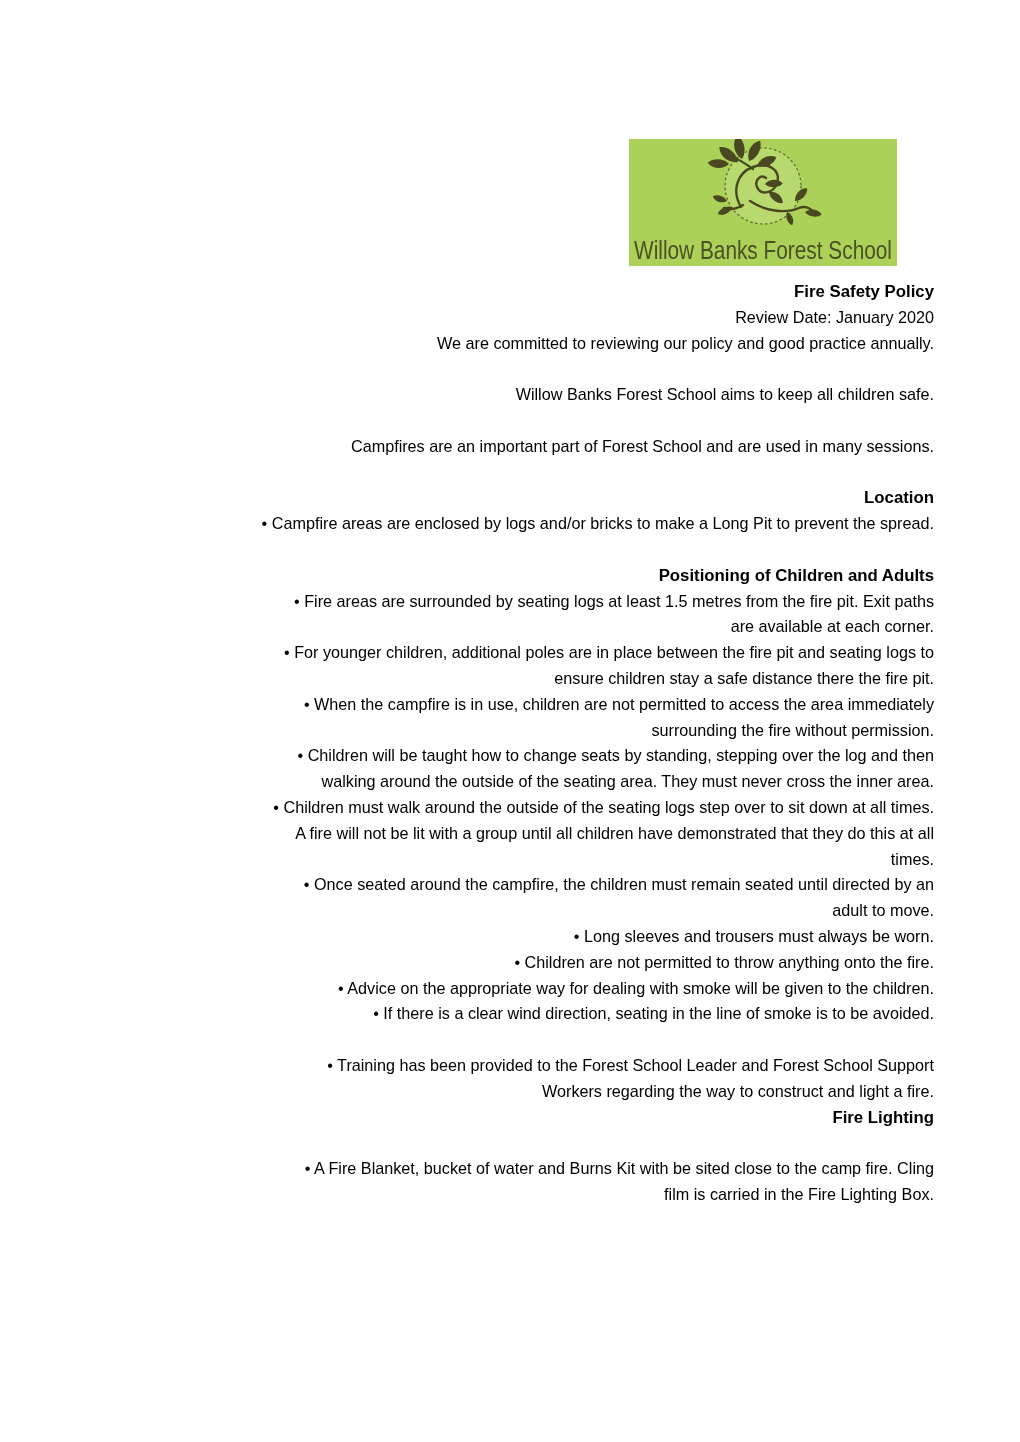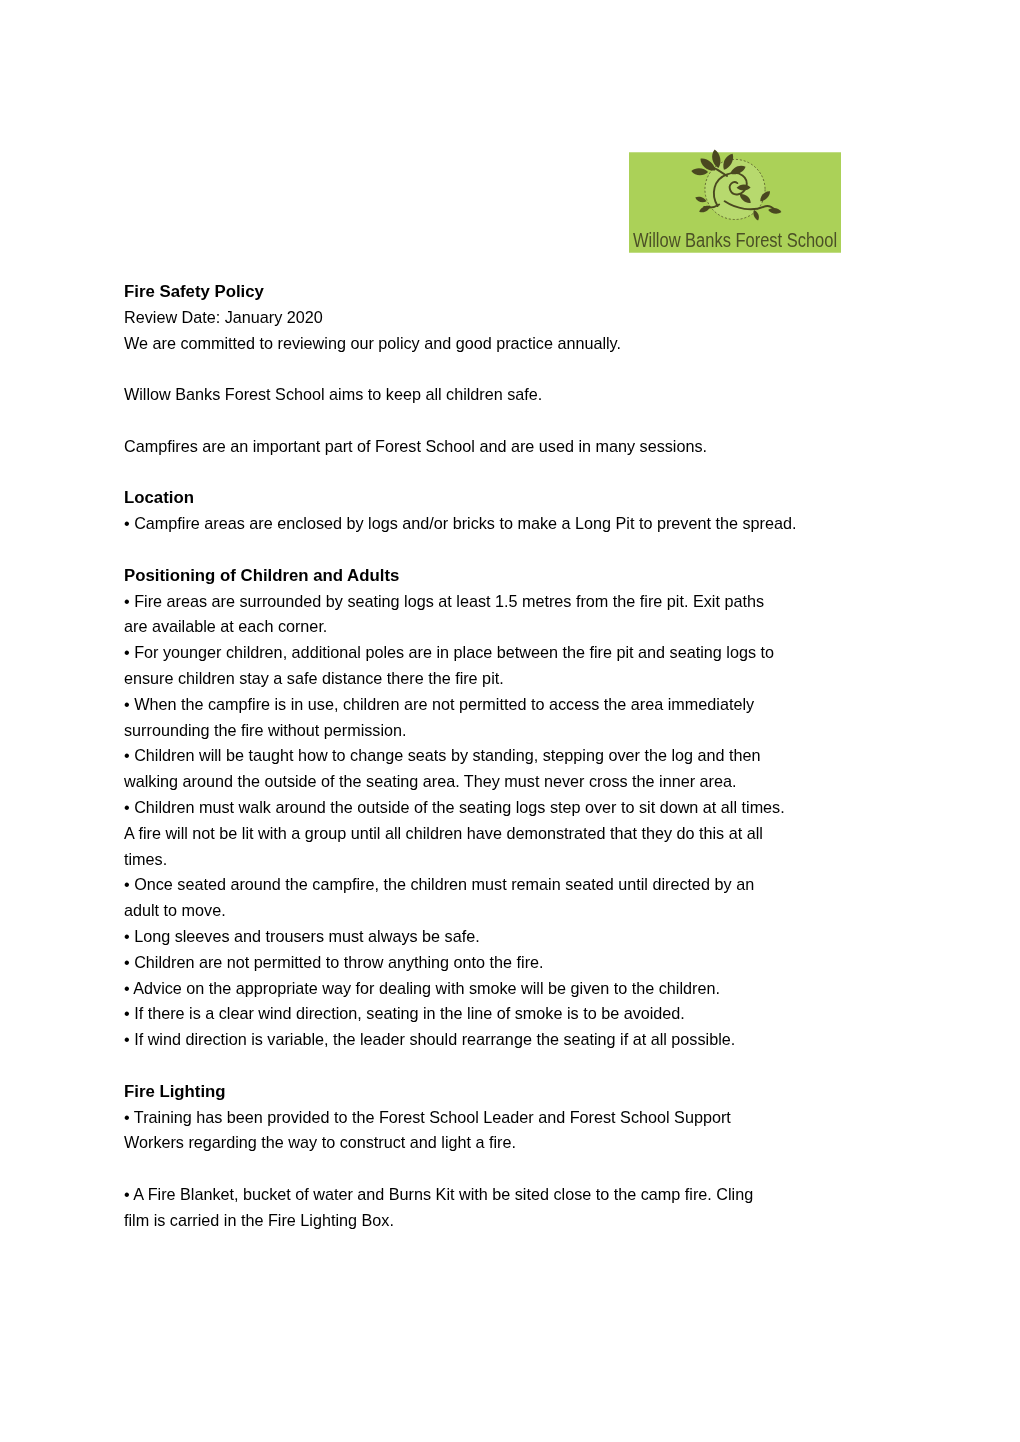--- a/index.html
+++ b/index.html
@@ -18,7 +18,7 @@
   .logo {
     position: absolute;
     left: 629px; top: 139px;
-    width: 212px; height: 127px;
+    width: 268px; height: 127px;
   }
   .logo svg { display: block; width: 100%; height: 100%; }
   .content {

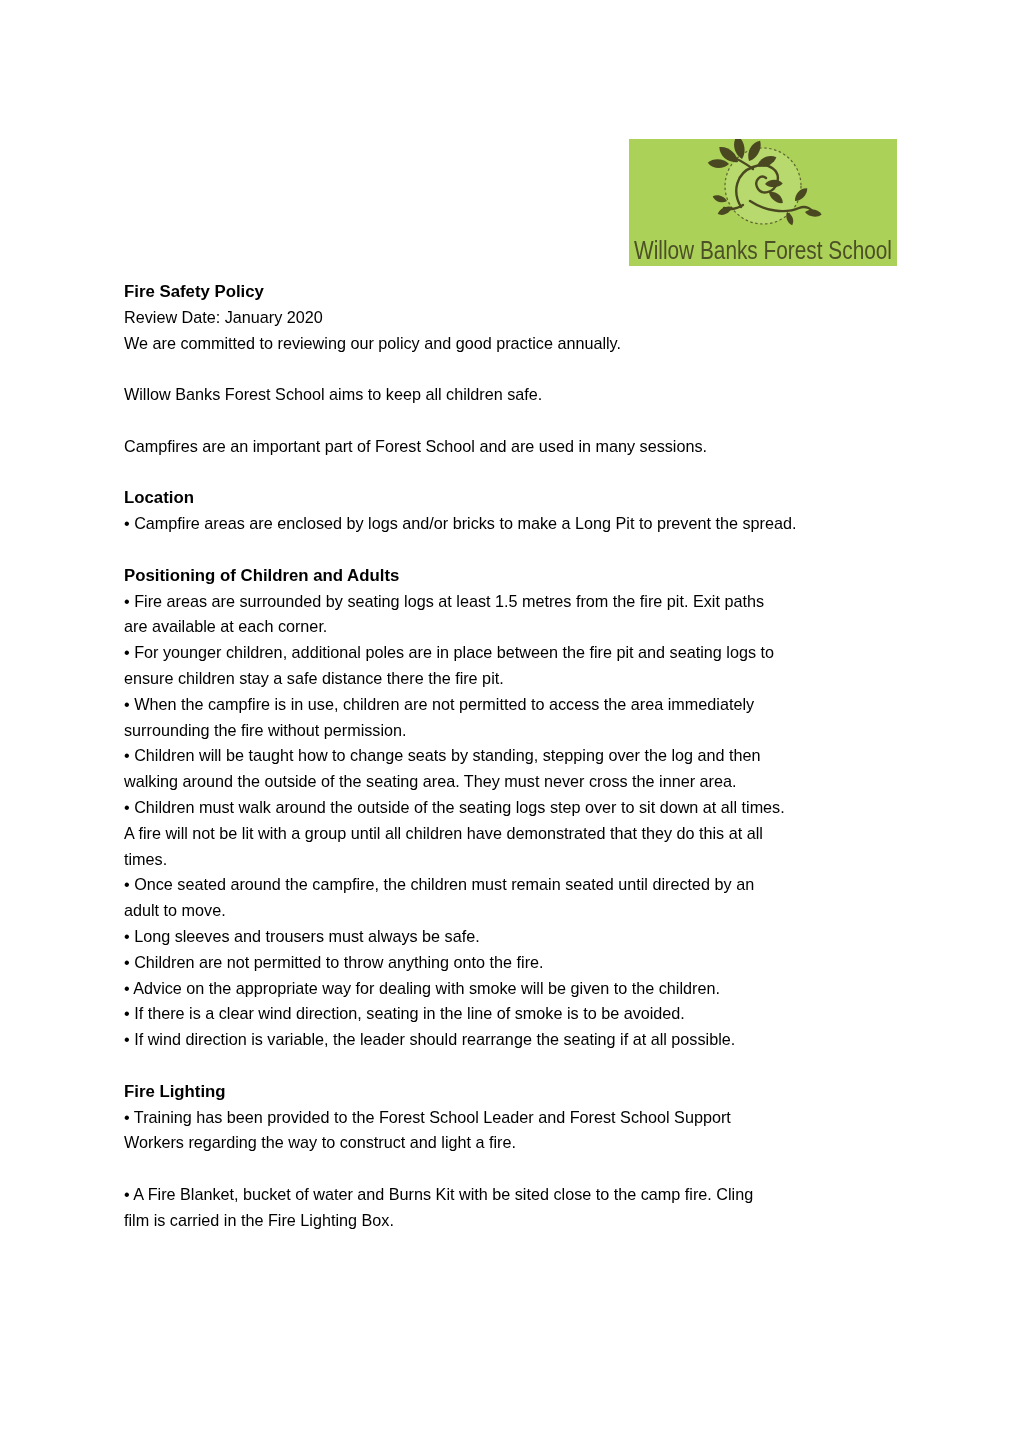--- a/index.html
+++ b/index.html
@@ -29,7 +29,7 @@
     font-size: 16.2px;
     line-height: 25.8px;
   }
-  .block { white-space: pre-line; margin: 0; }
+  .block { white-space: pre-line; margin: 0; text-align: right; }
   .block.heading { font-weight: 700; font-size: 16.8px; }
   .block.spacer { height: 25.8px; }
 </style>

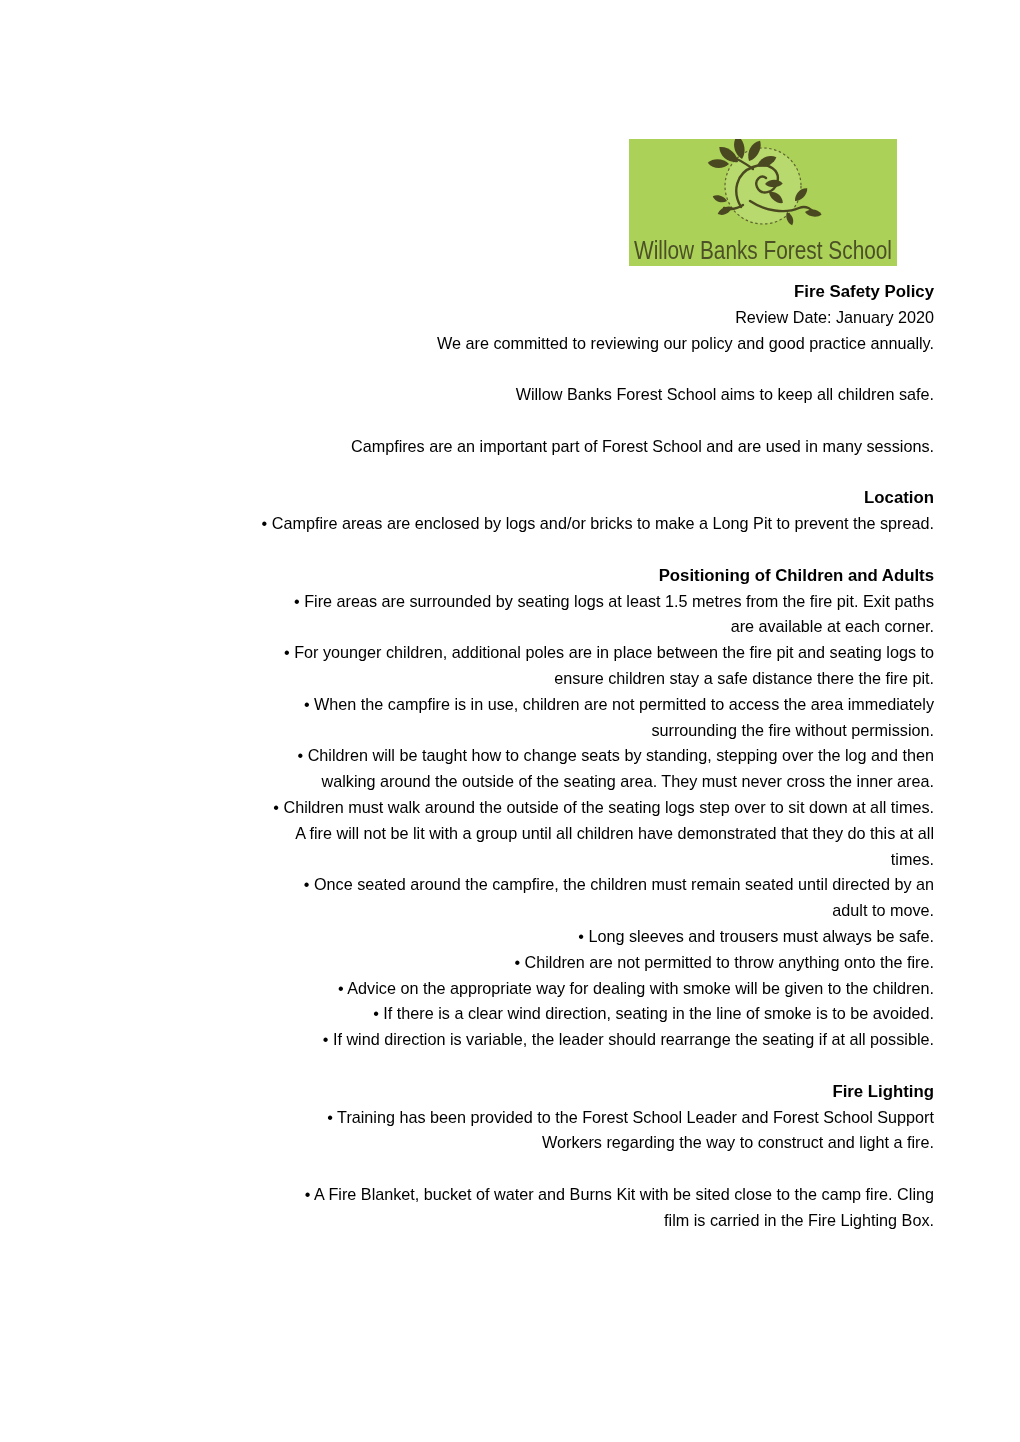--- a/index.html
+++ b/index.html
@@ -97,7 +97,7 @@
 times.</div>
       <div class="block paragraph">• Once seated around the campfire, the children must remain seated until directed by an
 adult to move.</div>
-      <div class="block paragraph">• Long sleeves and trousers must always be safe.</div>
+      <div class="block paragraph">• Long sleeves and trousers must always be worn.</div>
       <div class="block paragraph">• Children are not permitted to throw anything onto the fire.</div>
       <div class="block paragraph">• Advice on the appropriate way for dealing with smoke will be given to the children.</div>
       <div class="block paragraph">• If there is a clear wind direction, seating in the line of smoke is to be avoided.</div>

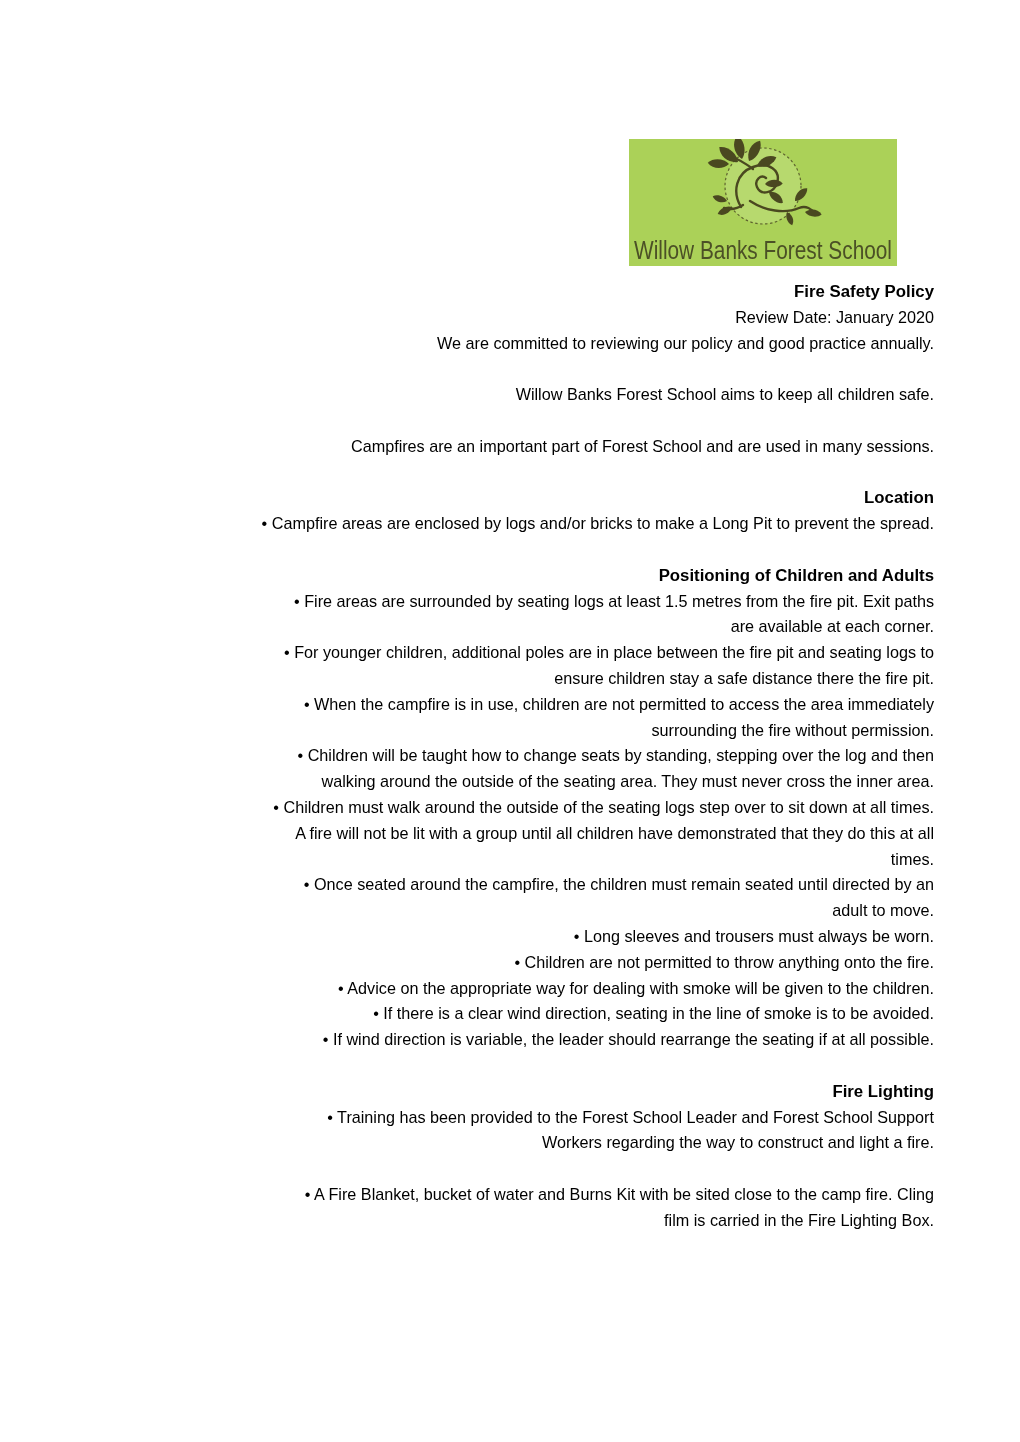--- a/index.html
+++ b/index.html
@@ -101,7 +101,6 @@
       <div class="block paragraph">• Children are not permitted to throw anything onto the fire.</div>
       <div class="block paragraph">• Advice on the appropriate way for dealing with smoke will be given to the children.</div>
       <div class="block paragraph">• If there is a clear wind direction, seating in the line of smoke is to be avoided.</div>
-      <div class="block paragraph">• If wind direction is variable, the leader should rearrange the seating if at all possible.</div>
       <div class="block spacer"></div>
       <div class="block heading">Fire Lighting</div>
       <div class="block paragraph">• Training has been provided to the Forest School Leader and Forest School Support

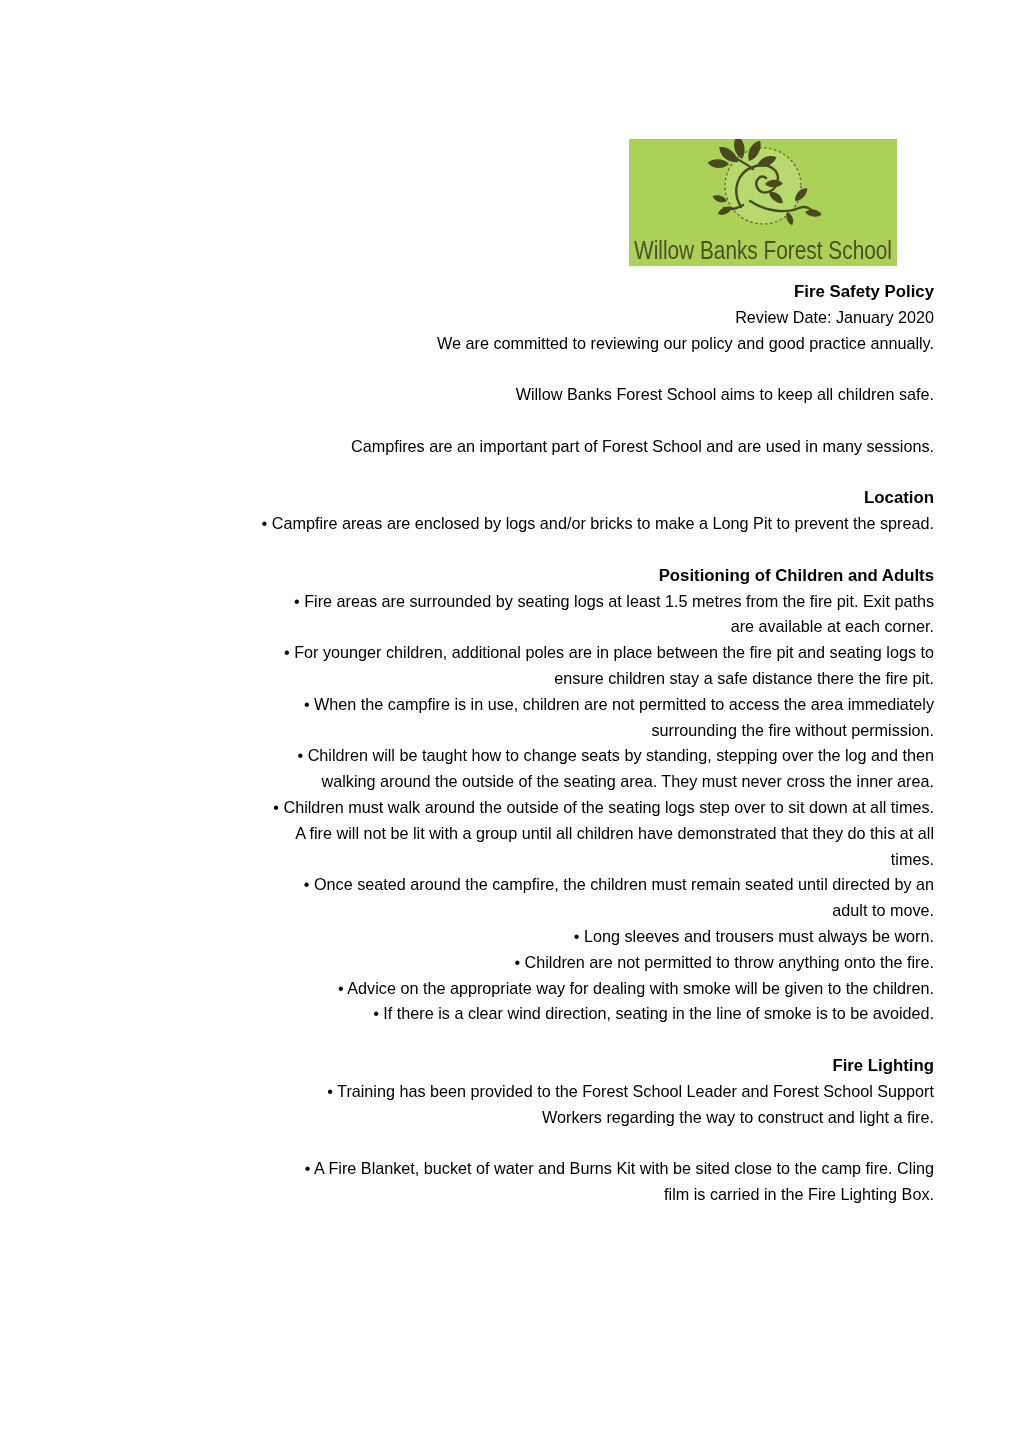--- a/index.html
+++ b/index.html
@@ -102,9 +102,9 @@
       <div class="block paragraph">• Advice on the appropriate way for dealing with smoke will be given to the children.</div>
       <div class="block paragraph">• If there is a clear wind direction, seating in the line of smoke is to be avoided.</div>
       <div class="block spacer"></div>
-      <div class="block heading">Fire Lighting</div>
       <div class="block paragraph">• Training has been provided to the Forest School Leader and Forest School Support
 Workers regarding the way to construct and light a fire.</div>
+      <div class="block heading">Fire Lighting</div>
       <div class="block spacer"></div>
       <div class="block paragraph">• A Fire Blanket, bucket of water and Burns Kit with be sited close to the camp fire. Cling
 film is carried in the Fire Lighting Box.</div>

